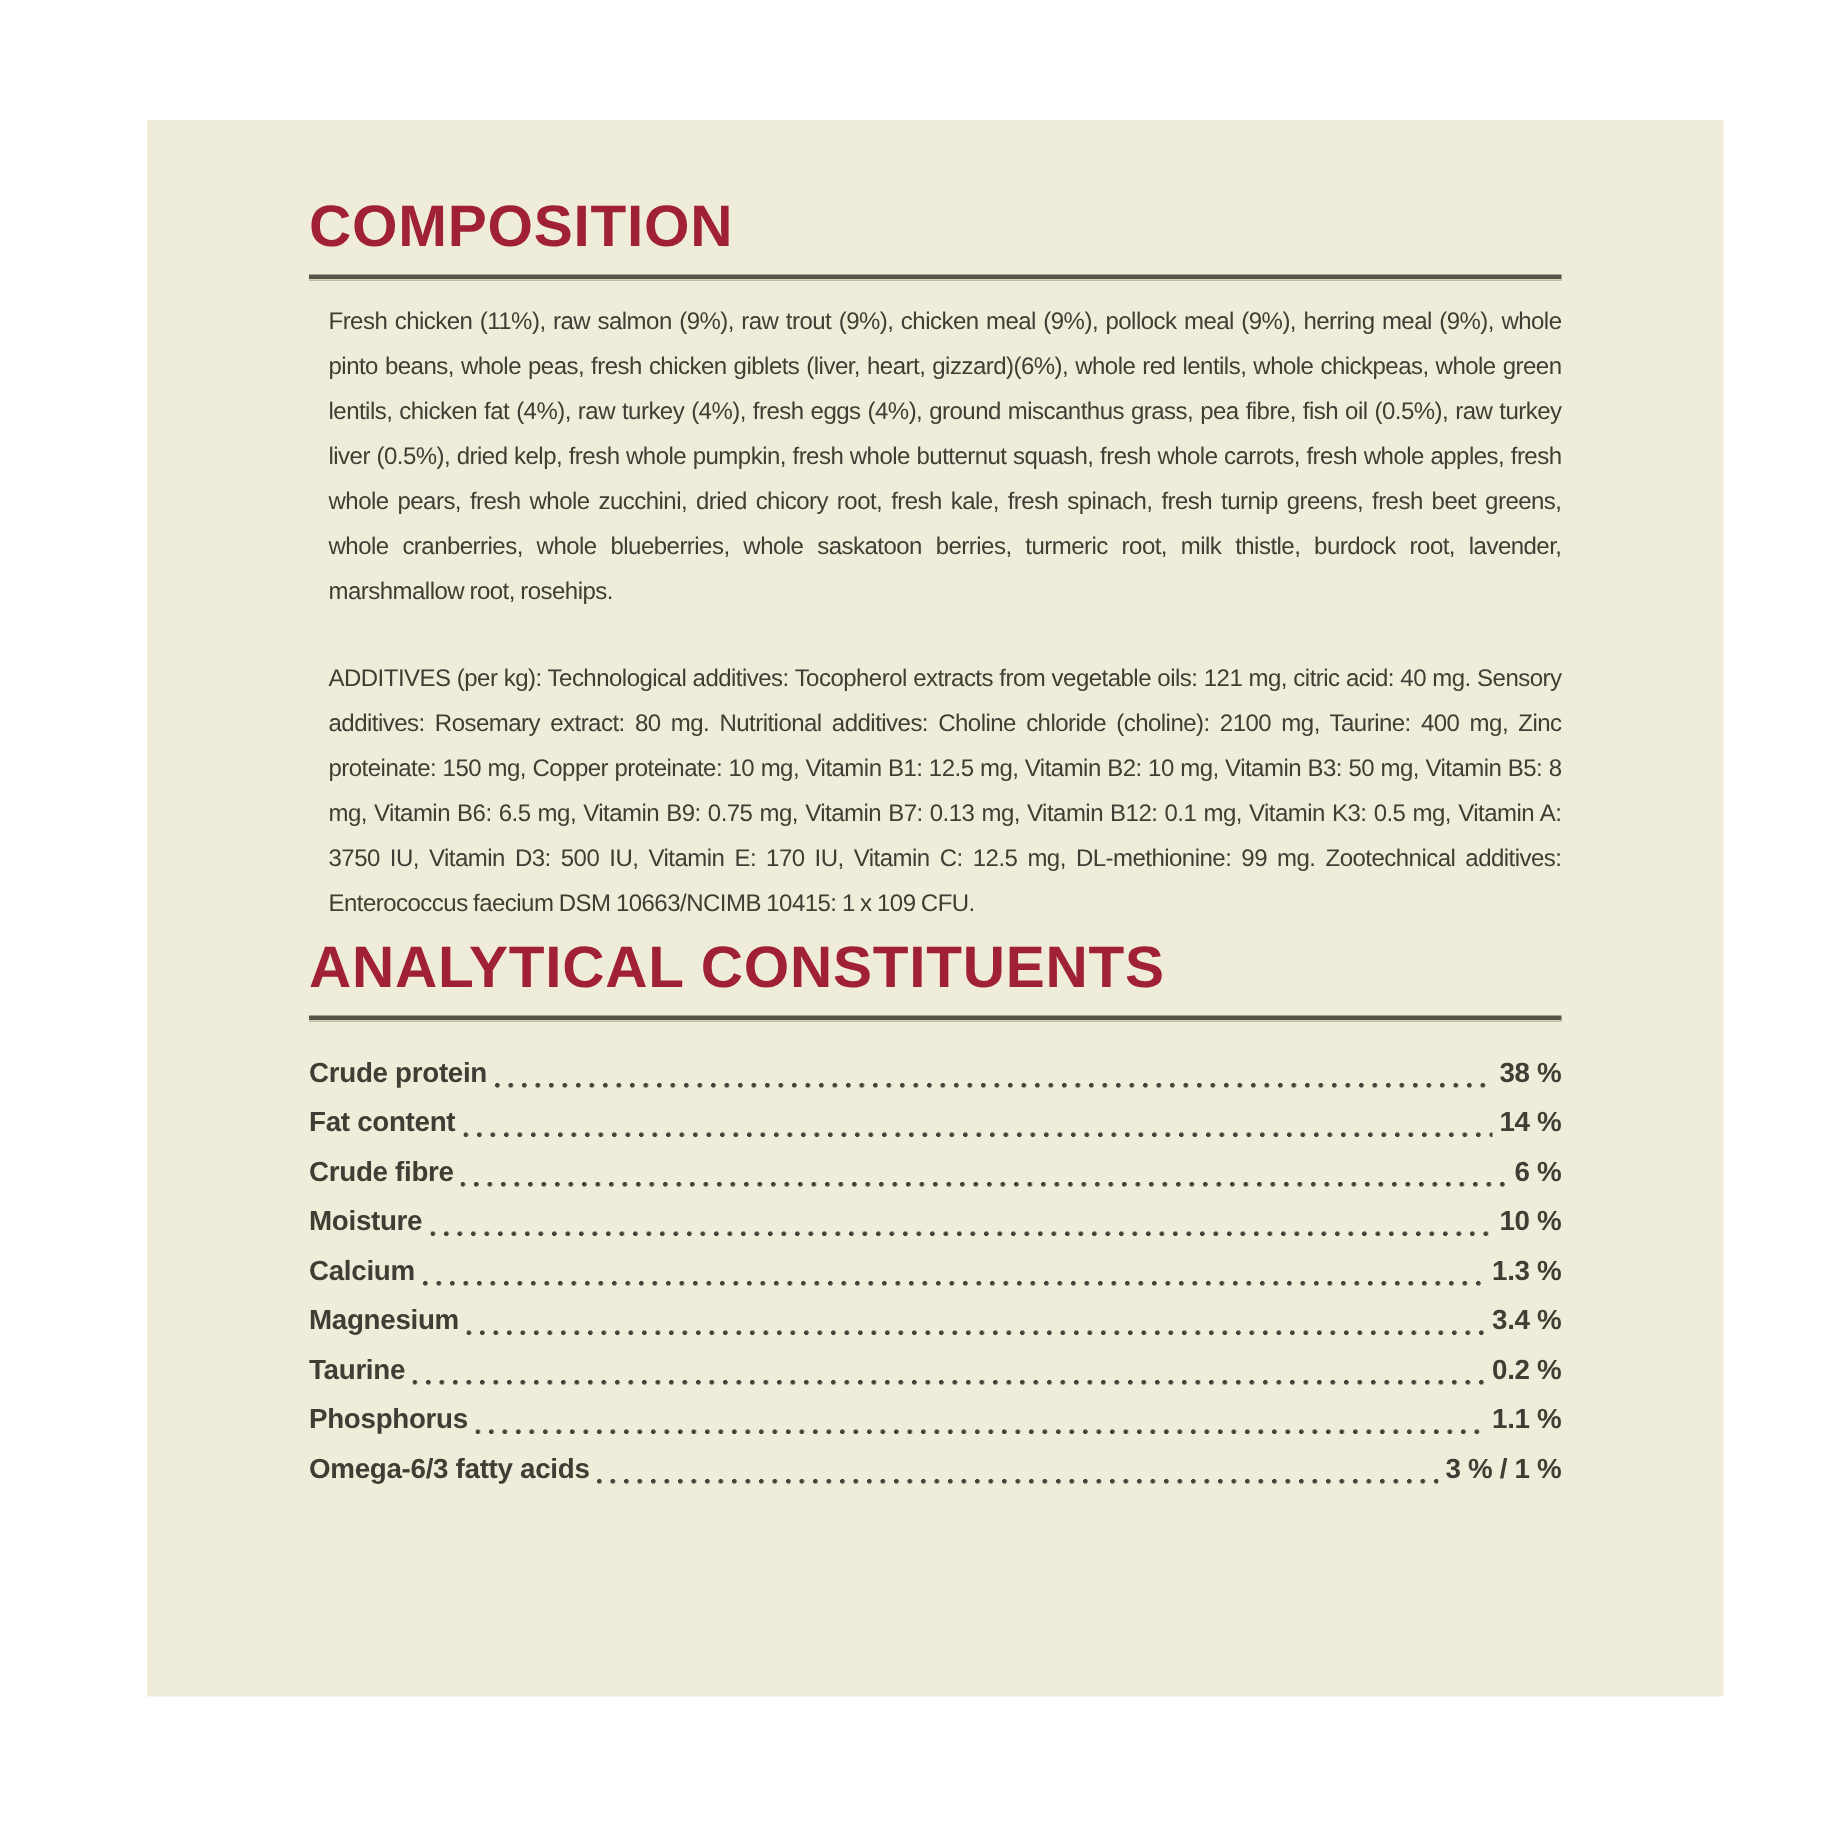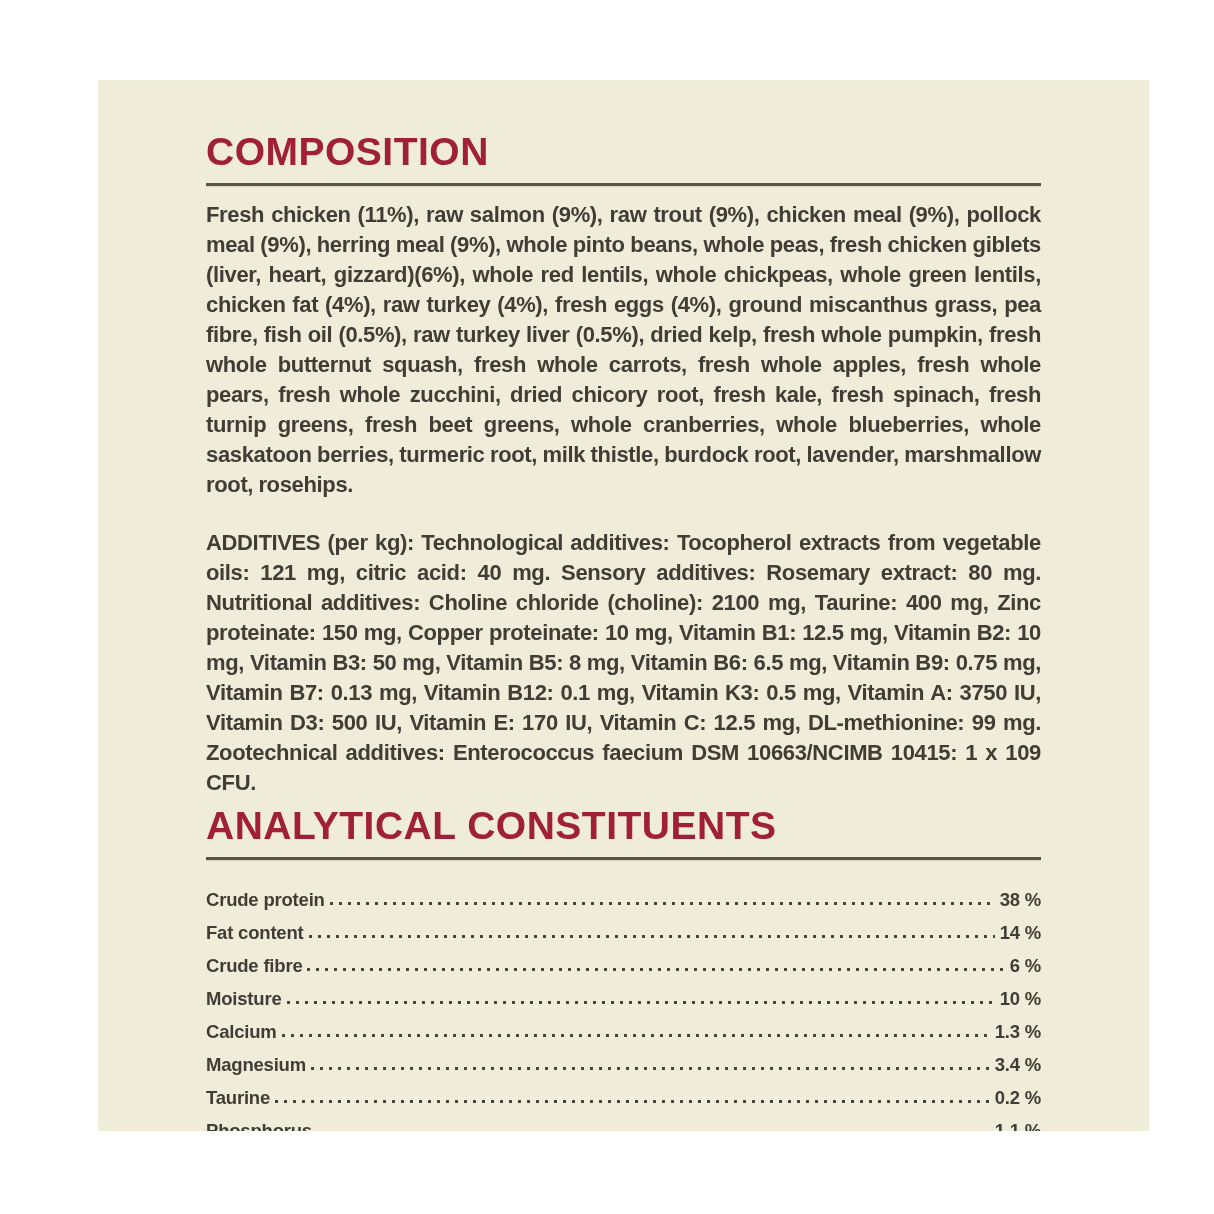--- a/index.html
+++ b/index.html
@@ -41,9 +41,9 @@
     border-bottom: 1px solid #d8d3bd;
   }
   .body-text {
-    margin: 13px 0 0 0;
-    font-size: 22px;
-    font-weight: bold;
+    margin: 13px 0 0 13px;
+    font-size: 16px;
+    font-weight: normal;
     letter-spacing: -0.35px;
     word-spacing: -0.5px;
     line-height: 30px;

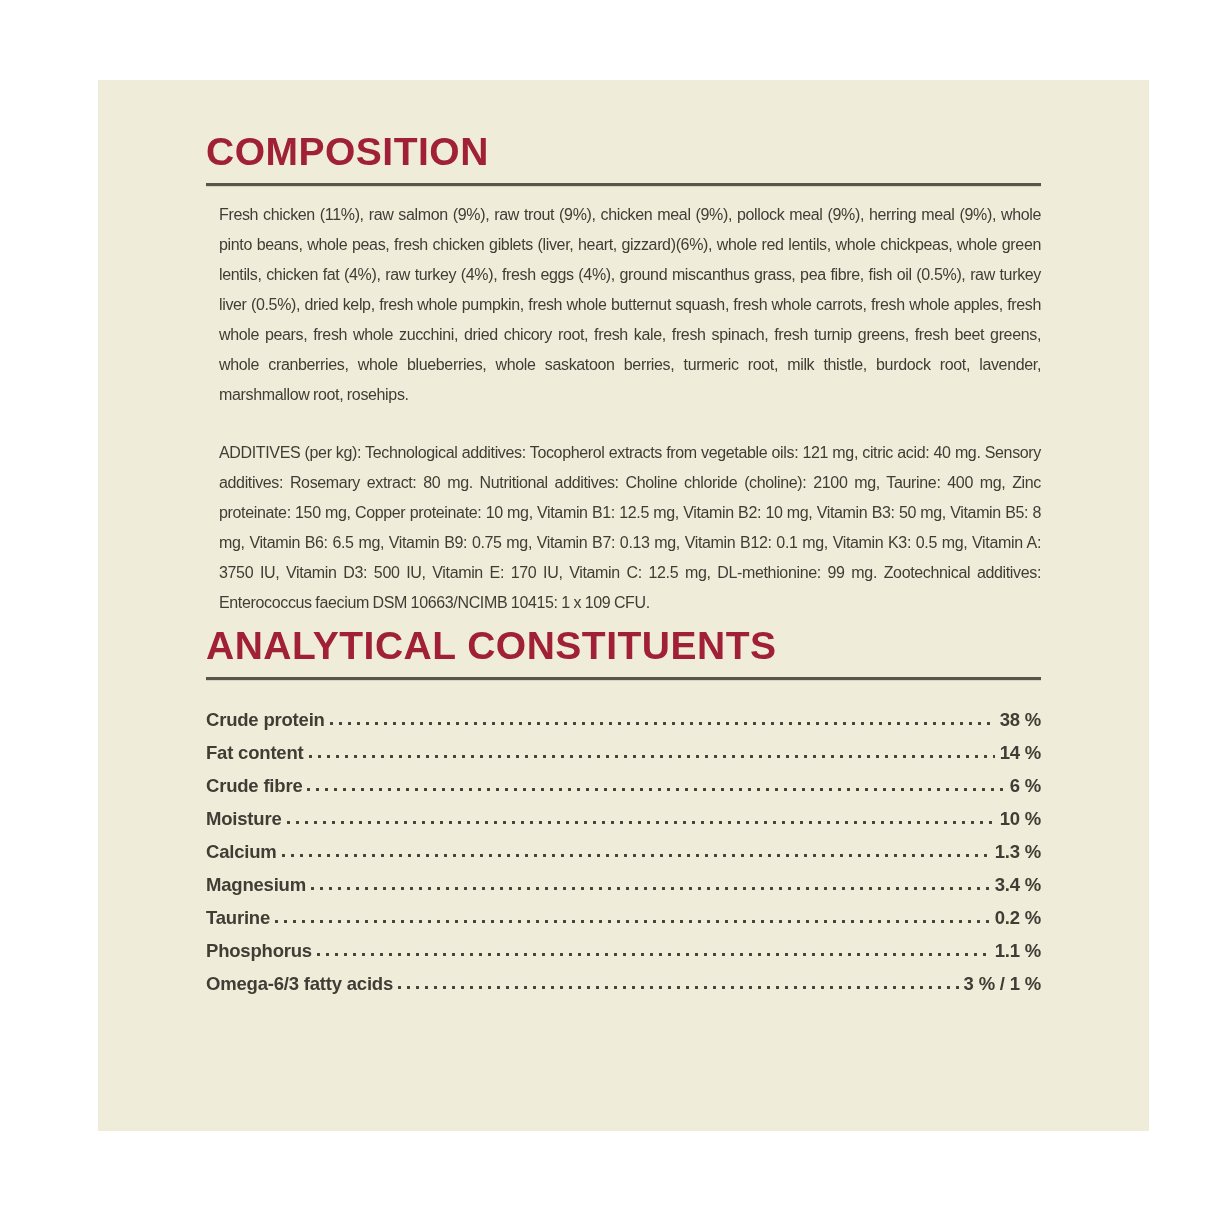--- a/index.html
+++ b/index.html
@@ -60,7 +60,7 @@
   }
   .row {
     display: flex;
-    align-items: flex-end;
+    align-items: center;
     height: 33px;
     font-size: 18.5px;
     font-weight: bold;

